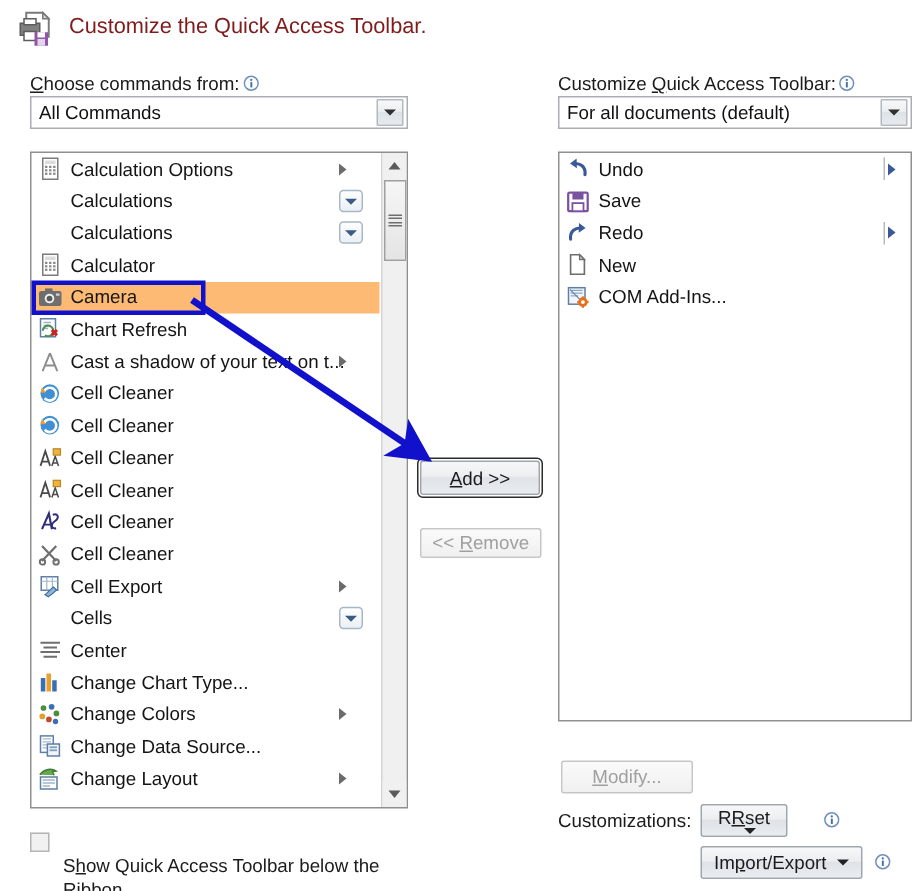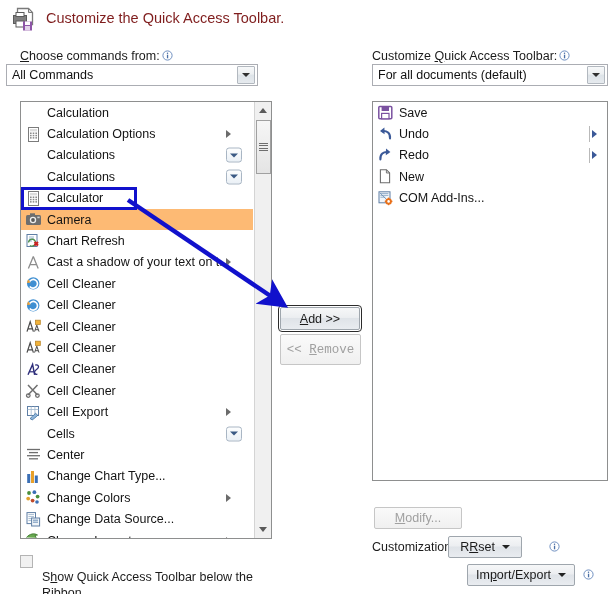--- a/index.html
+++ b/index.html
@@ -189,7 +189,7 @@
           <rect x="4.9" y="4.7" width="1.3" height="3.6" fill="#4a6fa5"></rect>
         </svg></span>
 </div>
-<div class="combo" style="left:6px; top:64px; width:252px;">
+<div class="combo" style="left:20px; top:64px; width:252px;">
   <div class="cv">All Commands</div>
   <div class="cbtn">
     <span class="caret-dn"></span>

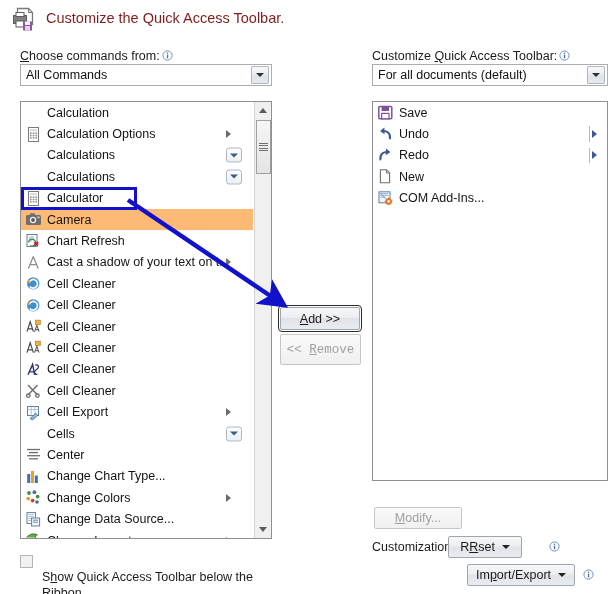--- a/index.html
+++ b/index.html
@@ -213,10 +213,6 @@
 <div class="listbox" style="left:20px; top:101px; width:252px; height:438px;">
   <div class="list-inner" style="right:18px;" id="left-rows">
         <div class="row">
-          <span class="ico"></span>
-          <span class="lbl">Calculation</span>
-        </div>
-        <div class="row">
           <span class="ico">
             <svg width="17" height="17" viewBox="0 0 17 17">
               <rect x="3.5" y="1.5" width="10" height="14" fill="#fff" stroke="#7b7b7b"></rect>

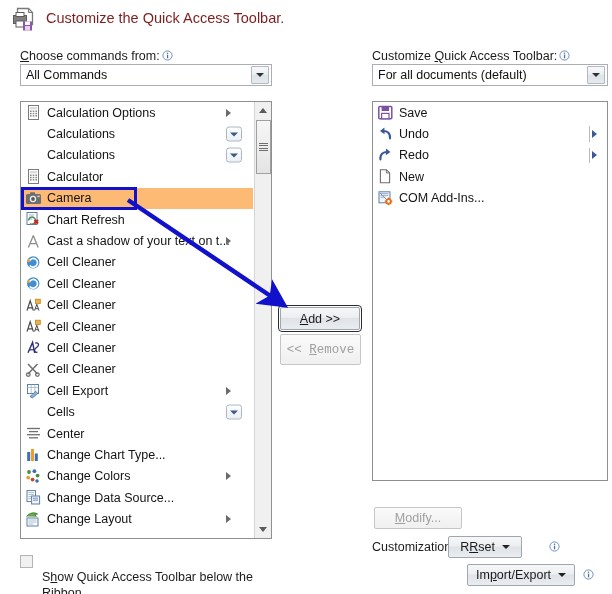--- a/index.html
+++ b/index.html
@@ -468,23 +468,23 @@
         <div class="row">
           <span class="ico">
             <svg width="17" height="17" viewBox="0 0 17 17">
+              <path d="M13 12.4 c0.6 -5.4 -3.2 -7.8 -7.6 -7.3" fill="none" stroke="#3b5998" stroke-width="2.1" stroke-linecap="round"></path>
+              <path d="M7.4 1.6 L3 5 L7.6 8.2 z" fill="#3b5998"></path>
+            </svg>
+          </span>
+          <span class="lbl">Undo</span>
+          <span class="r-sub-sep"></span>
+          <span class="r-sub-blue"></span>
+        </div>
+        <div class="row">
+          <span class="ico">
+            <svg width="17" height="17" viewBox="0 0 17 17">
               <rect x="1.8" y="2.4" width="13" height="12.4" rx="1" fill="#ffffff" stroke="#7b52a0" stroke-width="1.5"></rect>
               <rect x="4.6" y="2.4" width="7.4" height="4.6" fill="#7b52a0"></rect>
               <rect x="4.6" y="9.4" width="7.4" height="5.4" fill="#ffffff" stroke="#7b52a0" stroke-width="1.2"></rect>
             </svg>
           </span>
           <span class="lbl">Save</span>
-        </div>
-        <div class="row">
-          <span class="ico">
-            <svg width="17" height="17" viewBox="0 0 17 17">
-              <path d="M13 12.4 c0.6 -5.4 -3.2 -7.8 -7.6 -7.3" fill="none" stroke="#3b5998" stroke-width="2.1" stroke-linecap="round"></path>
-              <path d="M7.4 1.6 L3 5 L7.6 8.2 z" fill="#3b5998"></path>
-            </svg>
-          </span>
-          <span class="lbl">Undo</span>
-          <span class="r-sub-sep"></span>
-          <span class="r-sub-blue"></span>
         </div>
         <div class="row">
           <span class="ico">

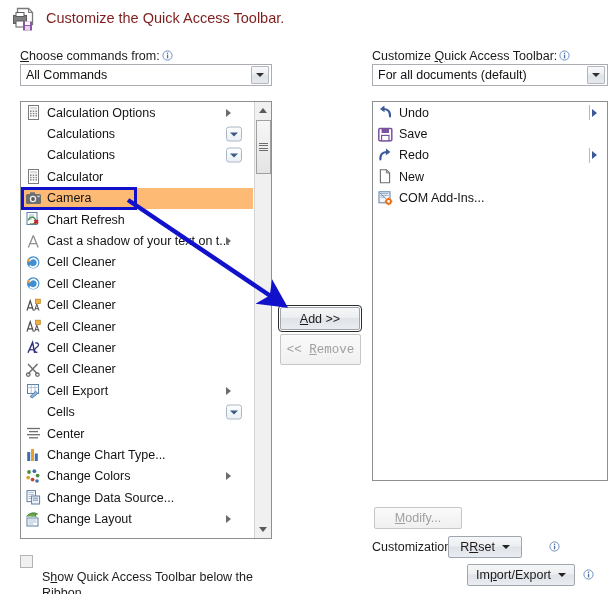--- a/index.html
+++ b/index.html
@@ -459,7 +459,7 @@
 <div class="btn focus" style="left:280px; top:307px; width:80px; height:23px;">
   <span><span class="ul">A</span><span>dd &gt;&gt;</span></span>
 </div>
-<div class="btn disabled" style="left:280px; top:334px; width:81px; height:31px;font-family:Liberation Mono, monospace;">
+<div class="btn disabled" style="left:280px; top:352px; width:81px; height:20px;">
   <span><span>&lt;&lt; </span><span class="ul">R</span><span>emove</span></span>
 </div>
 

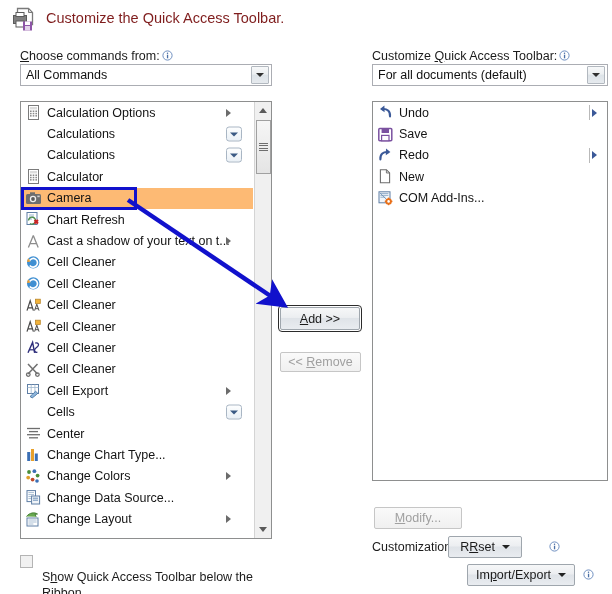--- a/index.html
+++ b/index.html
@@ -534,7 +534,7 @@
 </div>
 
 <div class="fieldlabel" style="left:372px; top:540px;">Customizations:</div>
-<div class="btn" style="left:448px; top:536px; width:74px; height:22px;">
+<div class="btn" style="left:467px; top:536px; width:58px; height:22px;flex-direction:column;">
   <span><span>R</span><span class="ul">R</span><span>set</span></span>
   <span class="bcaret"></span>
 </div>

